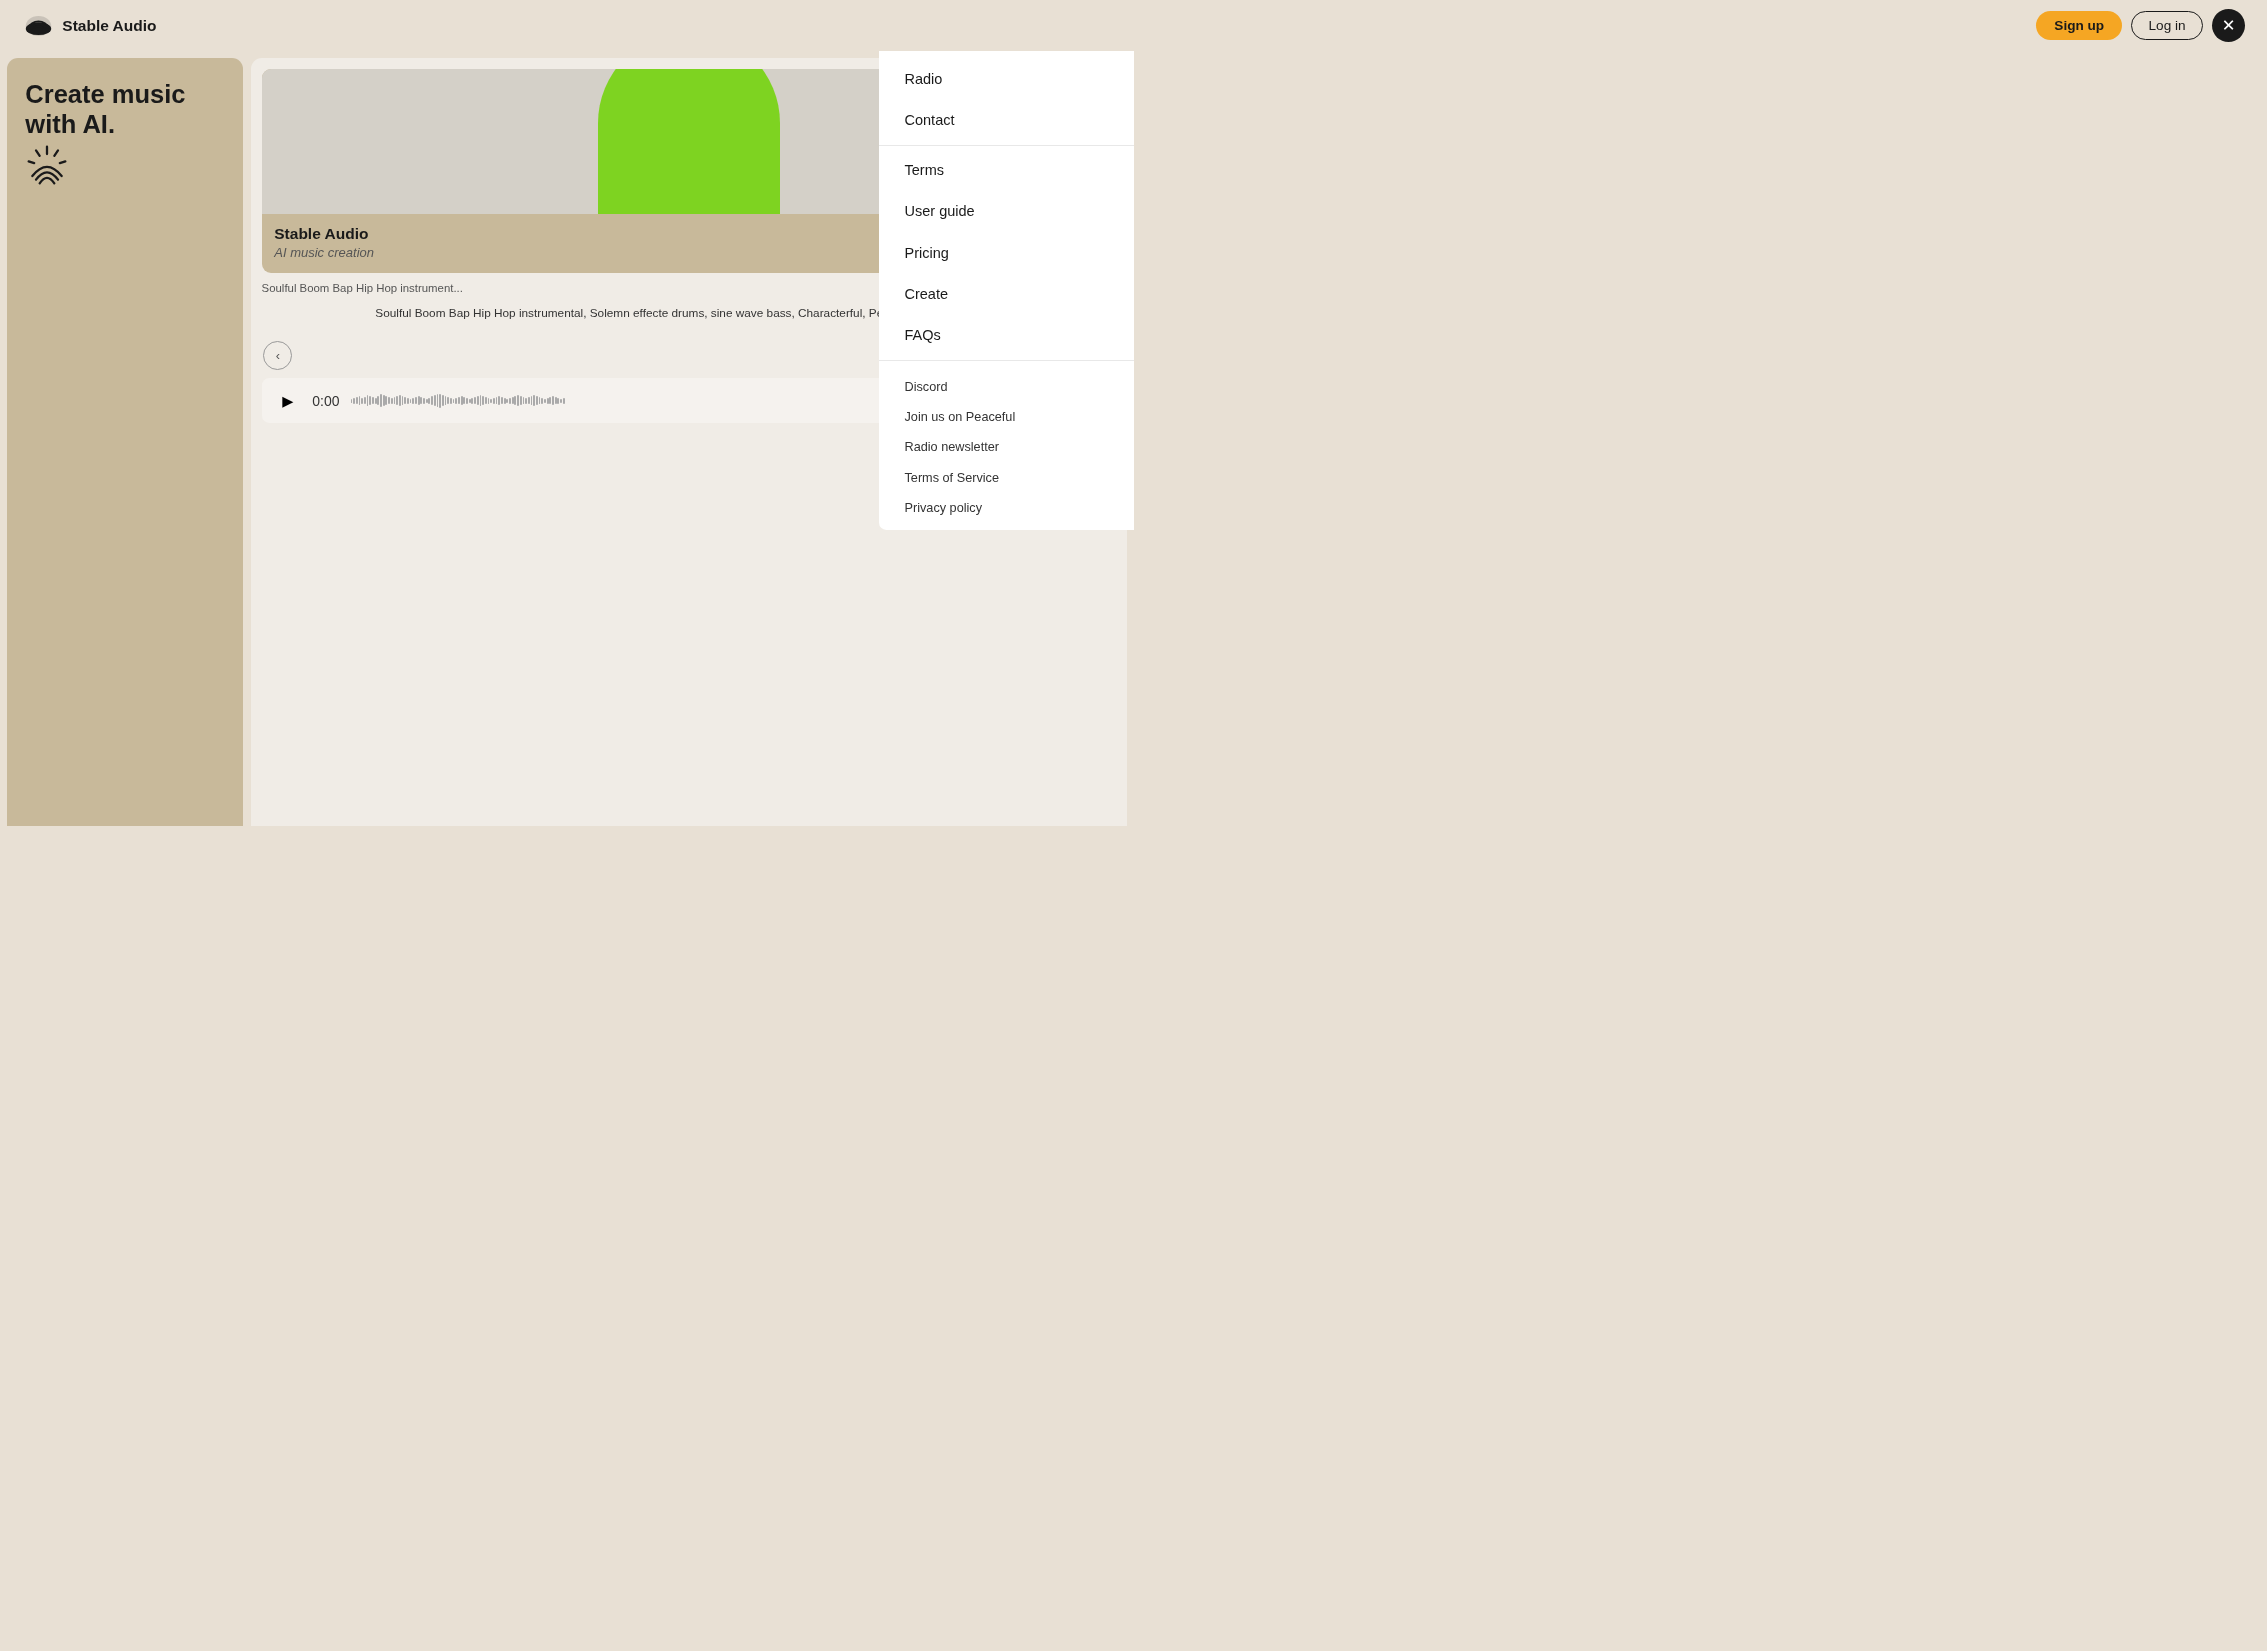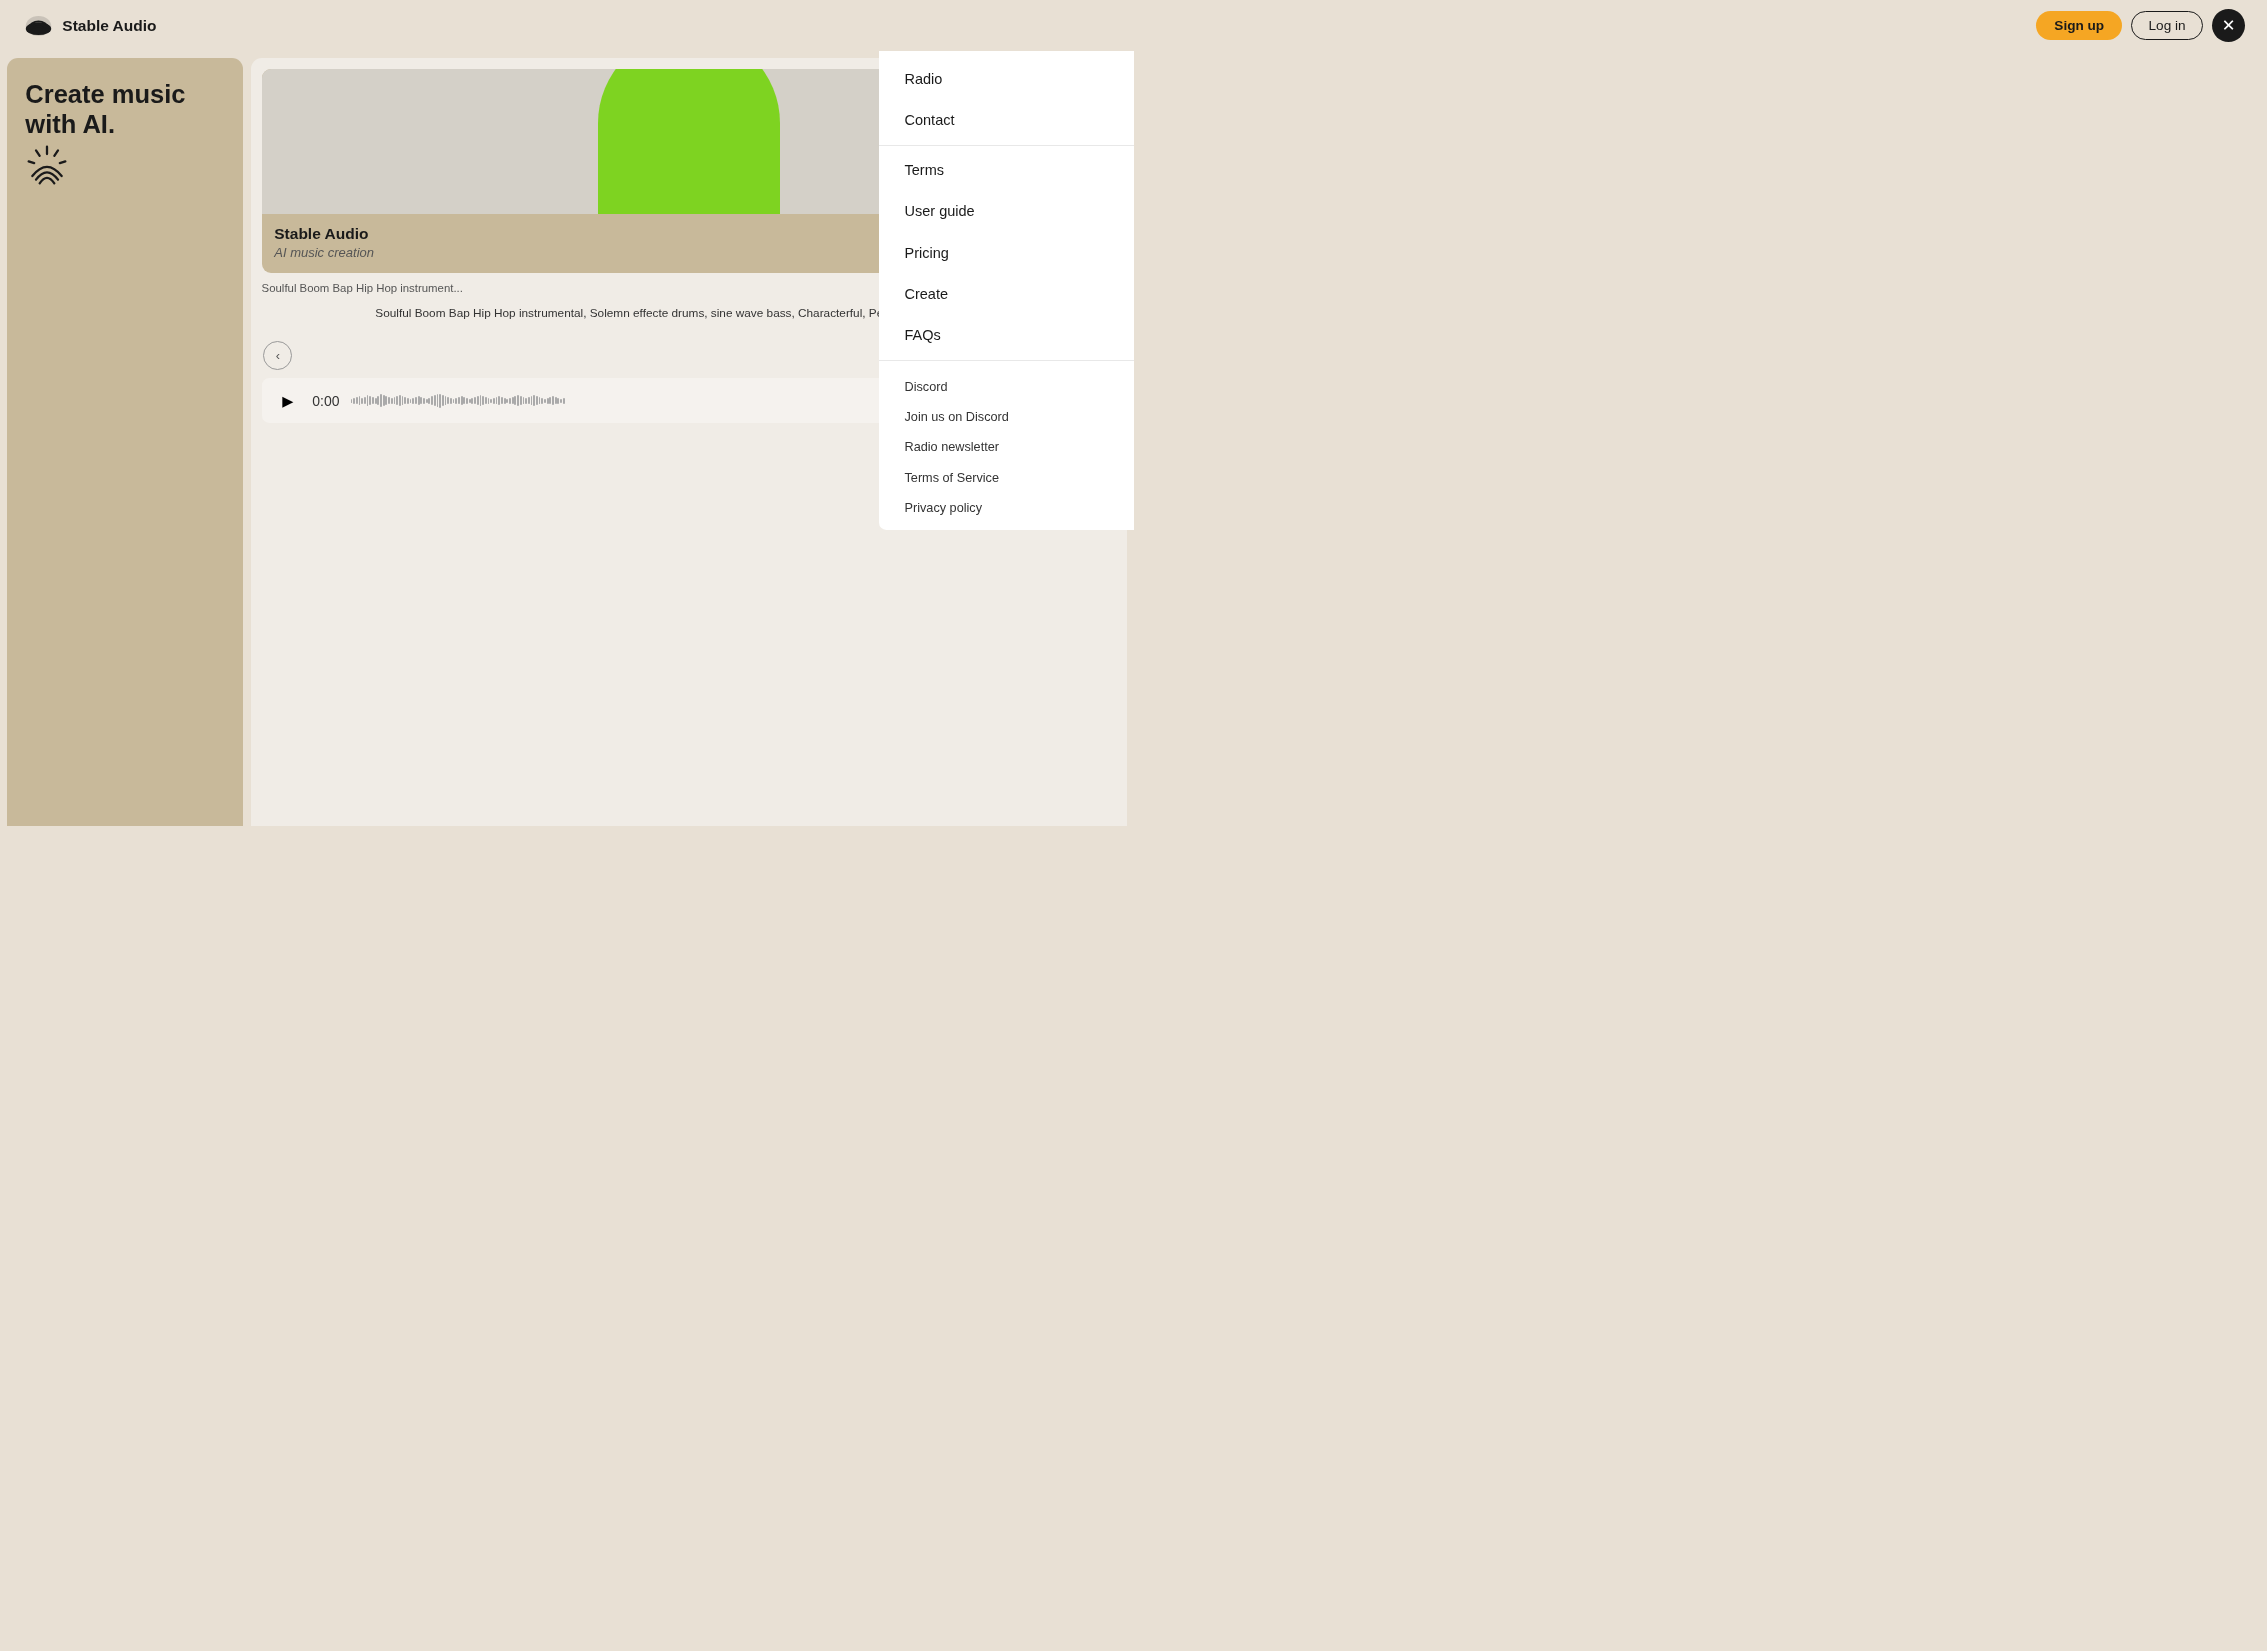--- a/index.html
+++ b/index.html
@@ -493,7 +493,7 @@
   <div class="menu-divider"></div>
   <div class="menu-footer" id="menu-footer-container">
       <button class="menu-footer-item">Discord</button>
-      <button class="menu-footer-item">Join us on Discord</button>
+      <button class="menu-footer-item">Join us on Peaceful</button>
       <button class="menu-footer-item">Radio newsletter</button>
       <button class="menu-footer-item">Terms of Service</button>
       <button class="menu-footer-item">Privacy policy</button>

